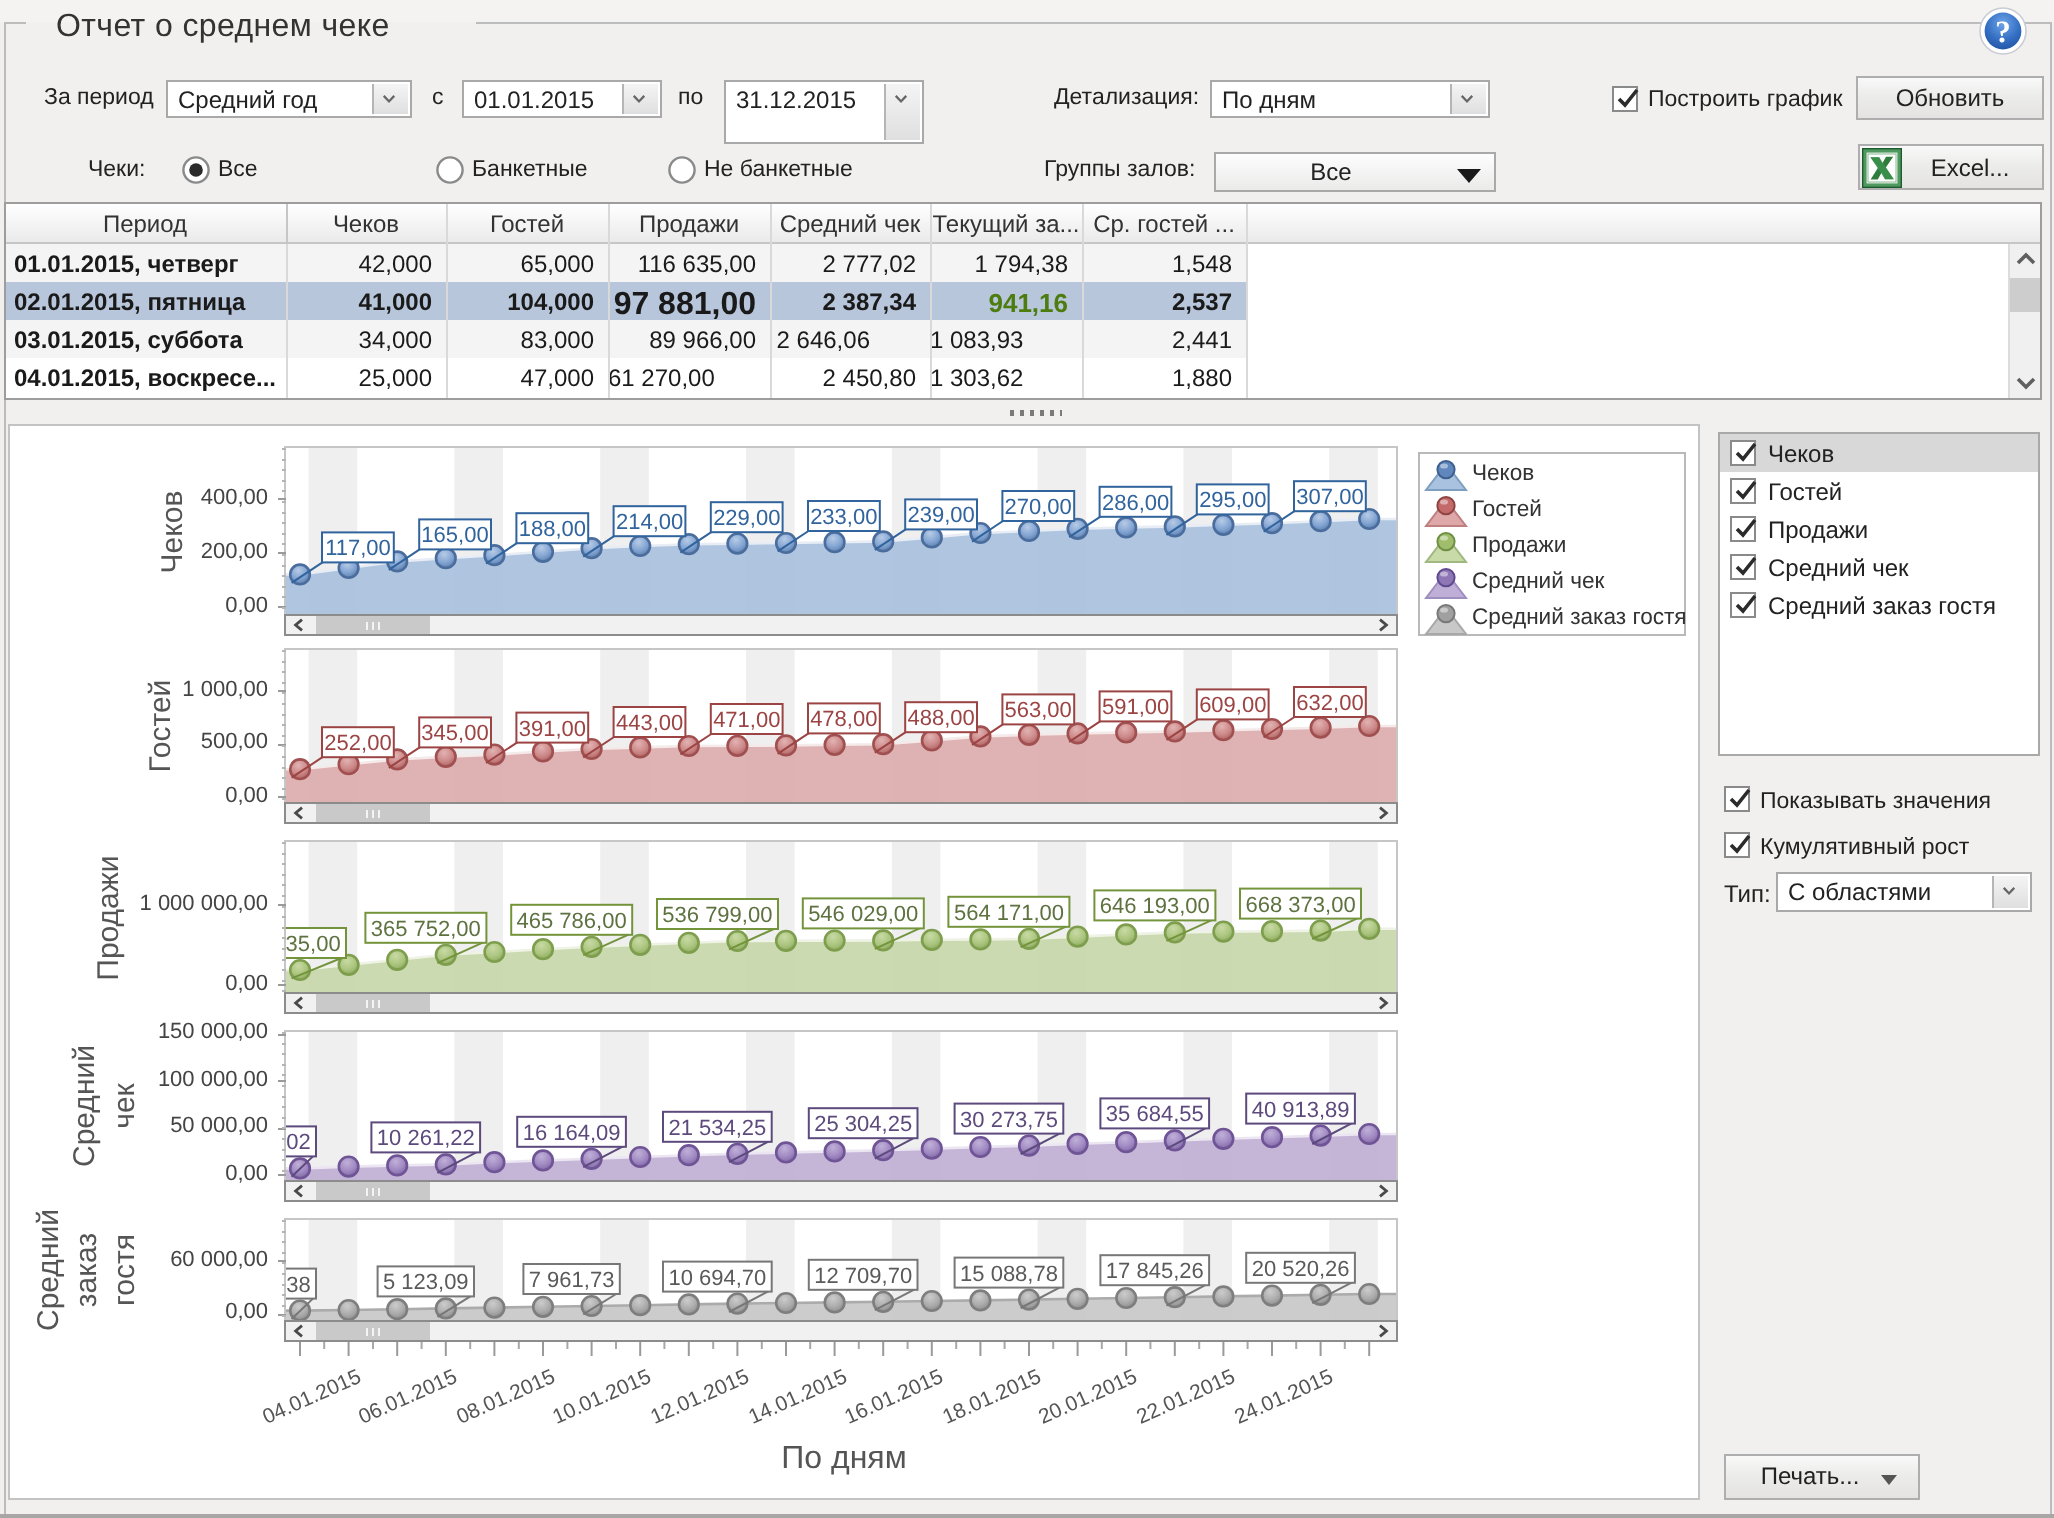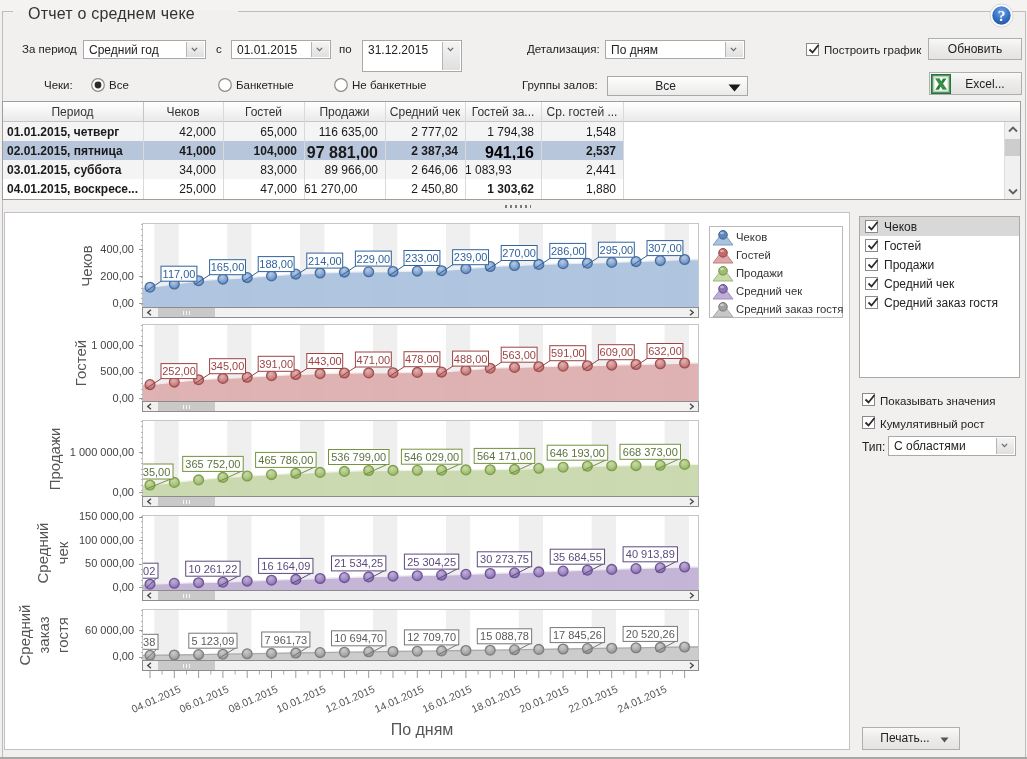--- a/index.html
+++ b/index.html
@@ -113,7 +113,7 @@
 <div class="abs" style="left:223px;top:105px;width:81px;text-align:center;font-size:12px;color:#333;white-space:nowrap;overflow:hidden">Гостей</div>
 <div class="abs" style="left:304px;top:105px;width:81px;text-align:center;font-size:12px;color:#333;white-space:nowrap;overflow:hidden">Продажи</div>
 <div class="abs" style="left:385px;top:105px;width:80px;text-align:center;font-size:12px;color:#333;white-space:nowrap;overflow:hidden">Средний чек</div>
-<div class="abs" style="left:465px;top:105px;width:76px;text-align:center;font-size:12px;color:#333;white-space:nowrap;overflow:hidden">Гостей за...</div>
+<div class="abs" style="left:465px;top:105px;width:76px;text-align:center;font-size:12px;color:#333;white-space:nowrap;overflow:hidden">Текущий за...</div>
 <div class="abs" style="left:541px;top:105px;width:82px;text-align:center;font-size:12px;color:#333;white-space:nowrap;overflow:hidden">Ср. гостей ...</div>
 <div class="abs" style="left:143px;top:102px;width:1px;height:97px;background:#d9d9d9"></div>
 <div class="abs" style="left:223px;top:102px;width:1px;height:97px;background:#d9d9d9"></div>

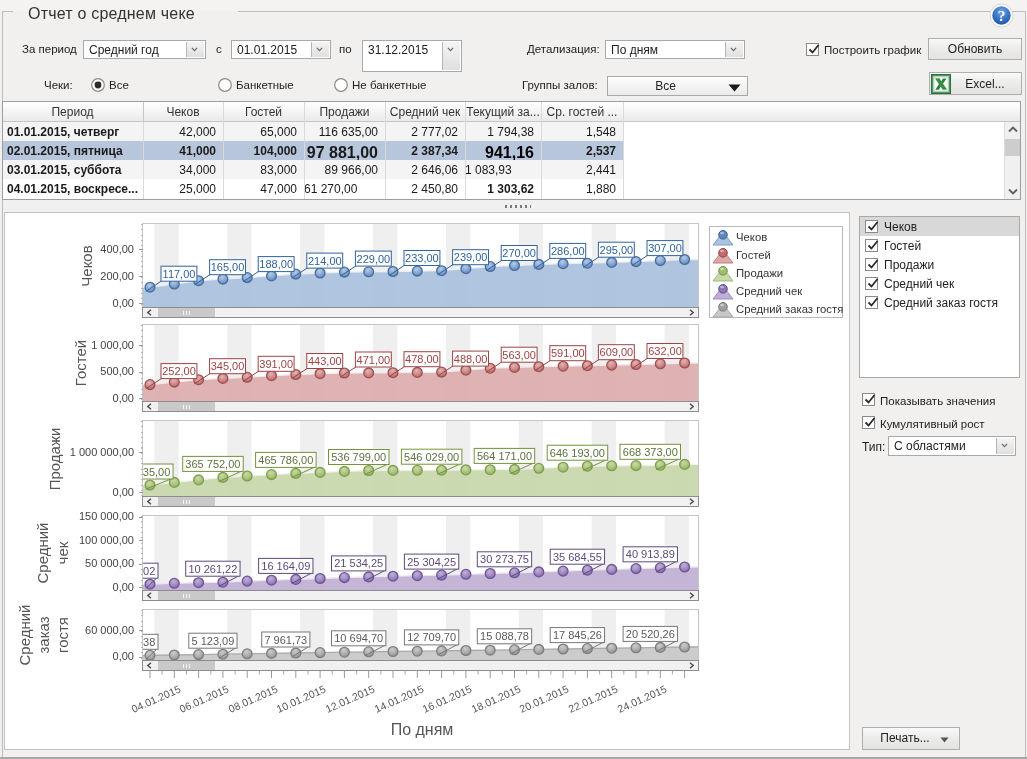--- a/index.html
+++ b/index.html
@@ -137,7 +137,7 @@
 <div class="abs" style="left:223px;top:144px;width:74px;text-align:right;font-size:12px;font-weight:bold;color:#1a1a1a">104,000</div>
 <div class="abs" style="left:304px;top:144px;width:74px;text-align:right;font-size:16px;font-weight:bold;color:#1a1a1a">97 881,00</div>
 <div class="abs" style="left:385px;top:144px;width:73px;text-align:right;font-size:12px;font-weight:bold;color:#1a1a1a">2 387,34</div>
-<div class="abs" style="left:465px;top:144px;width:69px;text-align:right;font-size:16px;font-weight:bold;color:#000000">941,16</div>
+<div class="abs" style="left:465px;top:144px;width:69px;text-align:right;font-size:13px;font-weight:bold;color:#4d7c0f">941,16</div>
 <div class="abs" style="left:541px;top:144px;width:75px;text-align:right;font-size:12px;font-weight:bold;color:#1a1a1a">2,537</div>
 <div class="abs" style="left:3px;top:160px;width:620px;height:19px;background:#f4f4f4"></div>
 <div class="abs" style="left:7px;top:163px;width:133px;font-size:12px;font-weight:bold;color:#1a1a1a;white-space:nowrap;overflow:hidden">03.01.2015, суббота</div>

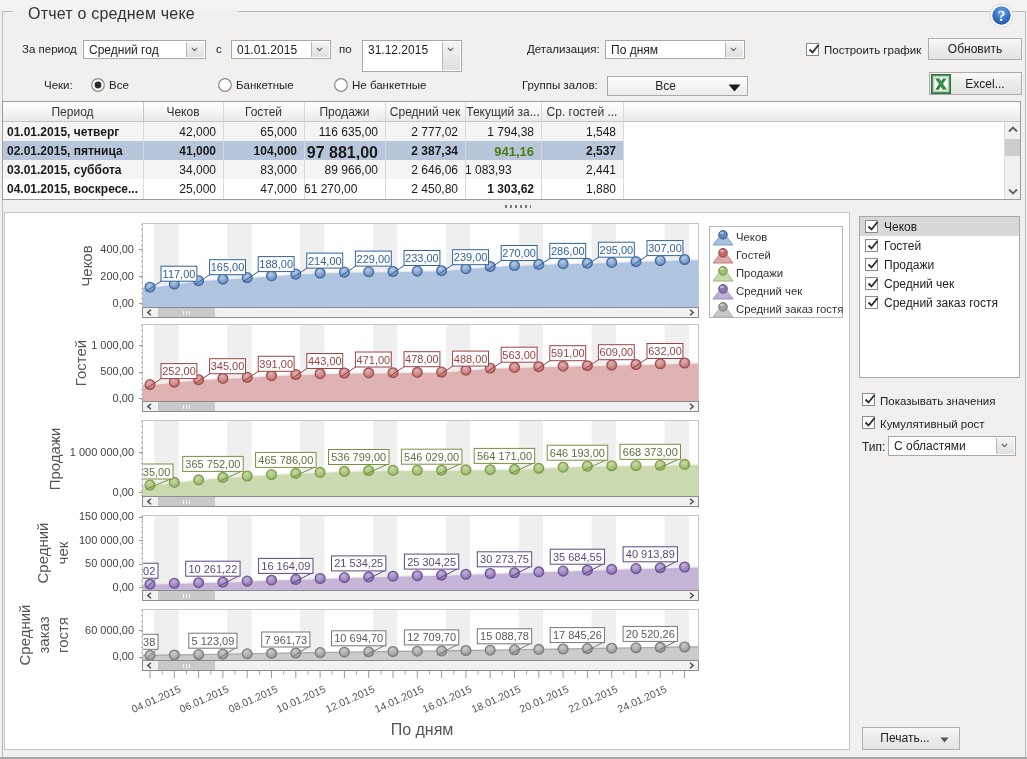--- a/index.html
+++ b/index.html
@@ -144,7 +144,7 @@
 <div class="abs" style="left:143px;top:163px;width:73px;text-align:right;font-size:12px;font-weight:normal;color:#1a1a1a">34,000</div>
 <div class="abs" style="left:223px;top:163px;width:74px;text-align:right;font-size:12px;font-weight:normal;color:#1a1a1a">83,000</div>
 <div class="abs" style="left:304px;top:163px;width:74px;text-align:right;font-size:12px;font-weight:normal;color:#1a1a1a">89 966,00</div>
-<div class="abs" style="left:385px;top:163px;width:73px;text-align:right;font-size:12px;font-weight:normal;color:#1a1a1a">2 646,06</div>
+<div class="abs" style="left:362px;top:163px;width:73px;text-align:right;font-size:12px;font-weight:normal;color:#1a1a1a">2 646,06</div>
 <div class="abs" style="left:465px;top:163px;width:69px;text-align:left;font-size:12px;font-weight:normal;color:#1a1a1a">1 083,93</div>
 <div class="abs" style="left:541px;top:163px;width:75px;text-align:right;font-size:12px;font-weight:normal;color:#1a1a1a">2,441</div>
 <div class="abs" style="left:7px;top:182px;width:133px;font-size:12px;font-weight:bold;color:#1a1a1a;white-space:nowrap;overflow:hidden">04.01.2015, воскресе...</div>

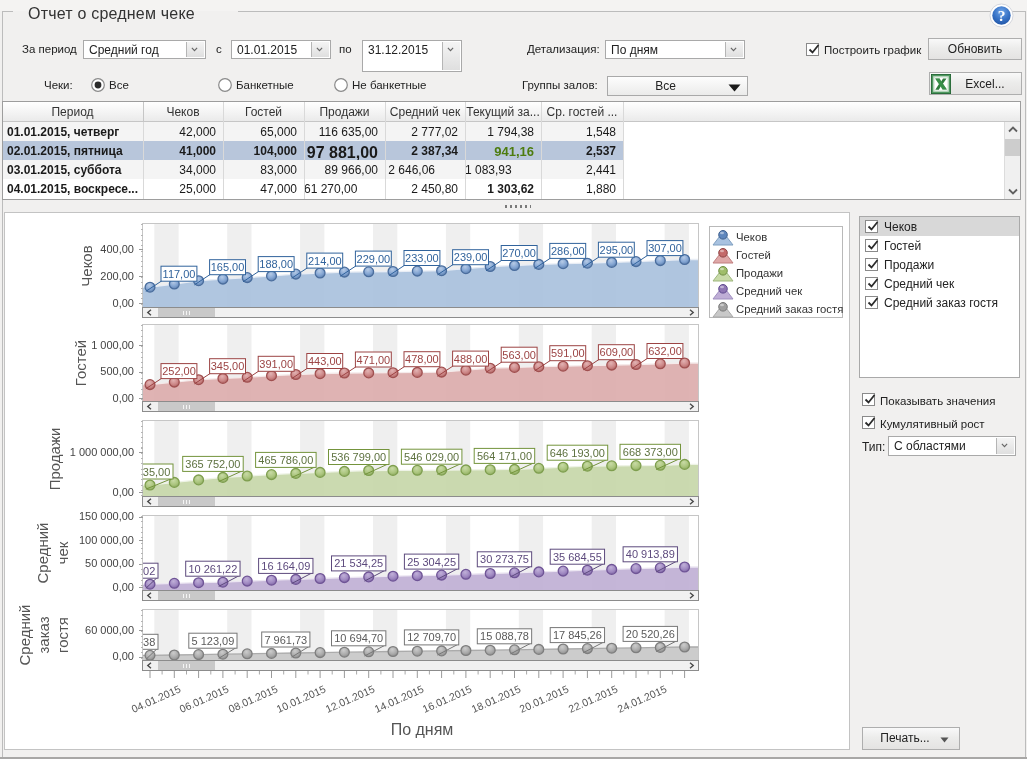--- a/index.html
+++ b/index.html
@@ -152,7 +152,7 @@
 <div class="abs" style="left:223px;top:182px;width:74px;text-align:right;font-size:12px;font-weight:normal;color:#1a1a1a">47,000</div>
 <div class="abs" style="left:304px;top:182px;width:74px;text-align:left;font-size:12px;font-weight:normal;color:#1a1a1a">61 270,00</div>
 <div class="abs" style="left:385px;top:182px;width:73px;text-align:right;font-size:12px;font-weight:normal;color:#1a1a1a">2 450,80</div>
-<div class="abs" style="left:465px;top:182px;width:69px;text-align:right;font-size:12px;font-weight:bold;color:#1a1a1a">1 303,62</div>
+<div class="abs" style="left:465px;top:182px;width:69px;font-size:12px;font-weight:normal;color:#1a1a1a">1 303,62</div>
 <div class="abs" style="left:541px;top:182px;width:75px;text-align:right;font-size:12px;font-weight:normal;color:#1a1a1a">1,880</div>
 <div class="abs" style="left:143px;top:122px;width:1px;height:76px;background:#d9d9d9"></div>
 <div class="abs" style="left:223px;top:122px;width:1px;height:76px;background:#d9d9d9"></div>

